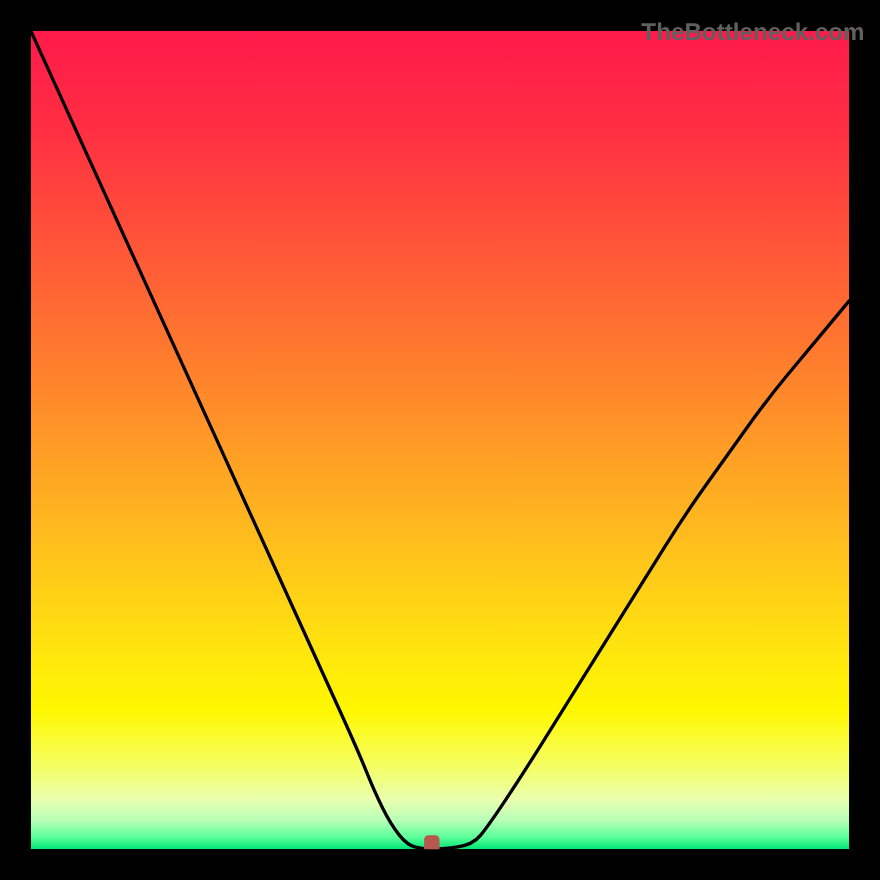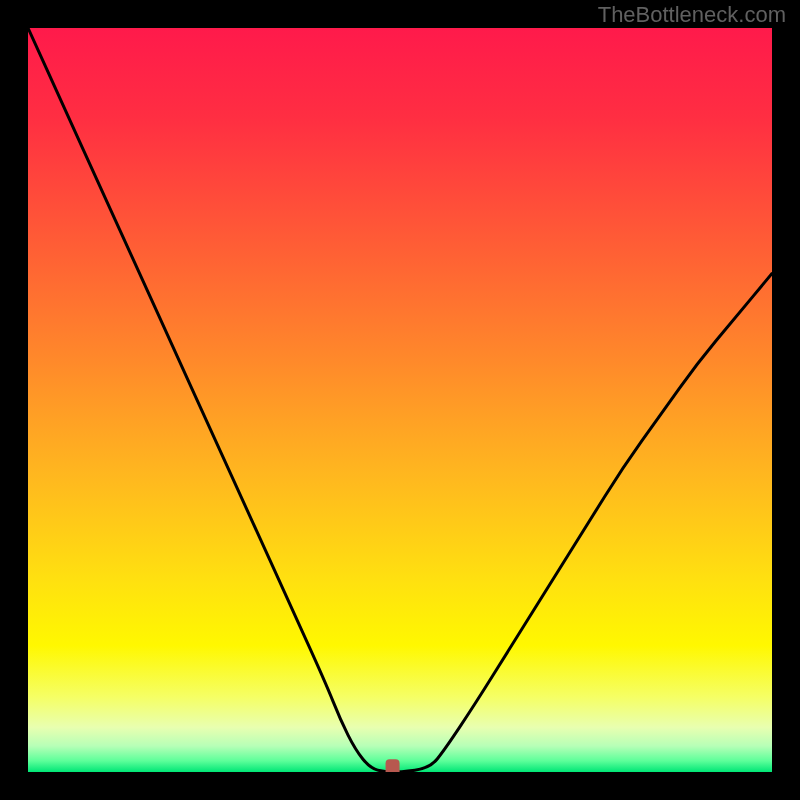--- a/index.html
+++ b/index.html
@@ -19,11 +19,11 @@
   }
   .watermark {
     position: absolute;
-    top: 2px;
+    top: 16px;
     right: 14px;
     color: #606060;
     font-size: 22px;
-    font-weight: 400;
+    font-weight: 700;
     z-index: 10;
     margin-left: 20px;
   }

